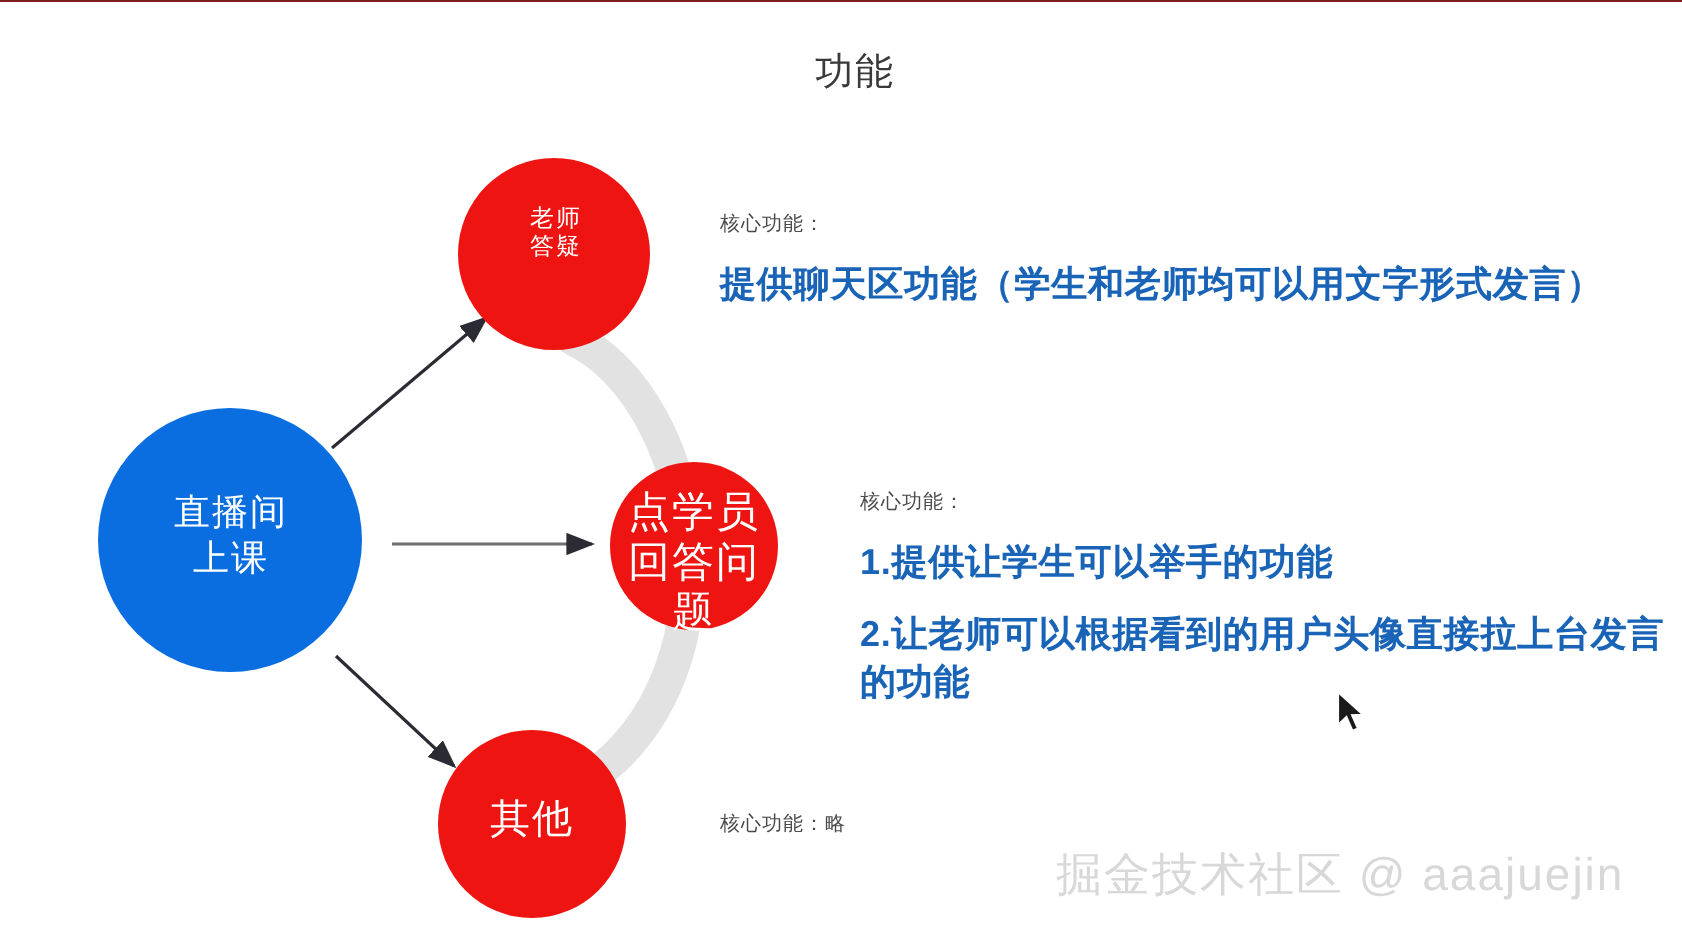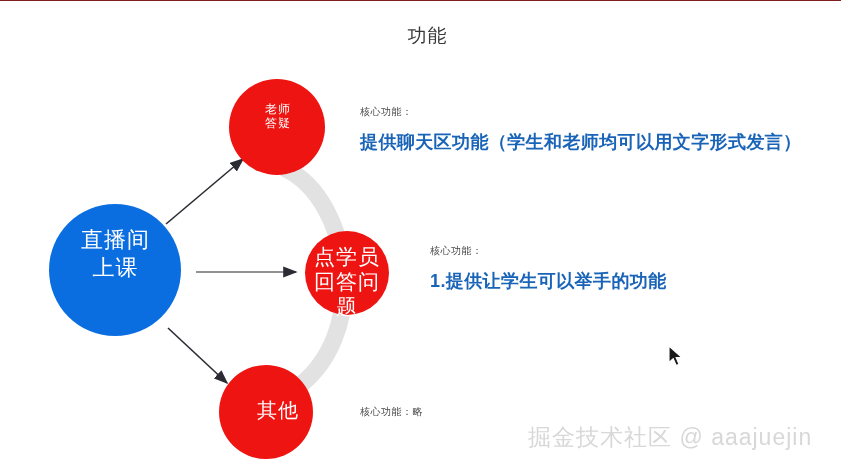--- a/index.html
+++ b/index.html
@@ -52,9 +52,9 @@
   }
   #label-main {
     left: 48px;
-    top: 225px;
+    top: 244px;
     width: 135px;
-    font-size: 22px;
+    font-size: 18px;
     line-height: 1.25;
   }
   #label-n1 {

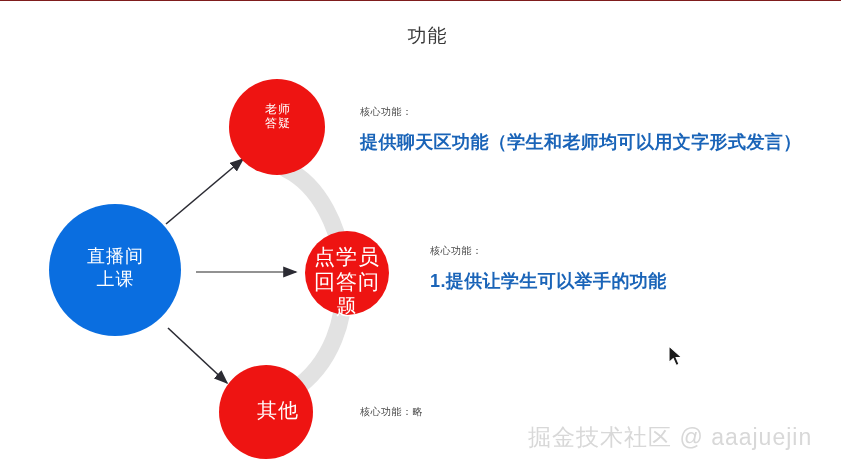--- a/index.html
+++ b/index.html
@@ -162,6 +162,7 @@
   <div class="tblock" id="block2">
     <div class="heading">核心功能：</div>
     <div class="bold-line">1.提供让学生可以举手的功能</div>
+    <div class="bold-line">2.让老师可以根据看到的用户头像直接拉上台发言的功能</div>
   </div>
 
   <div class="tblock" id="block3">

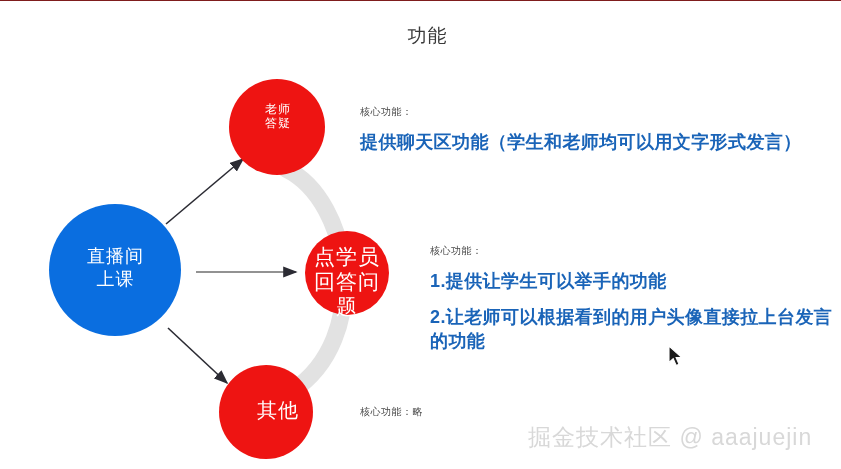--- a/index.html
+++ b/index.html
@@ -75,7 +75,6 @@
     top: 398px;
     width: 92px;
     font-size: 20px;
-    margin-left: 12px;
   }
 
   

